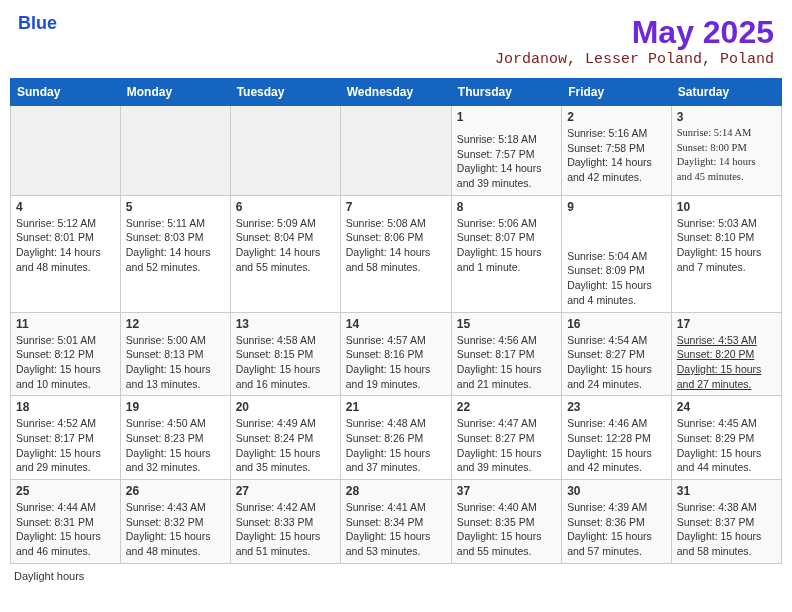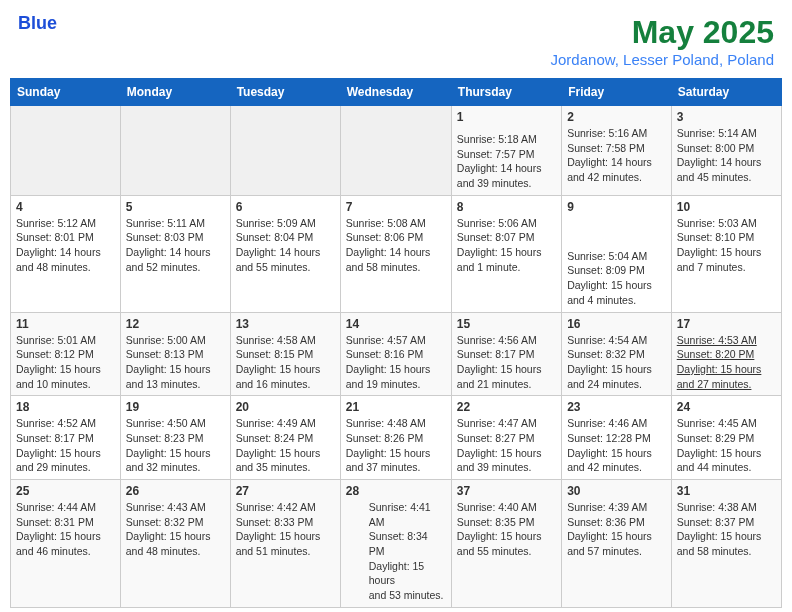--- a/index.html
+++ b/index.html
@@ -44,7 +44,7 @@
     .month-title {
       font-size: 32px;
       font-weight: bold;
-      color: #15803d;
+      color: #6d28d9;
     }
     .location-title {
       font-size: 15px;

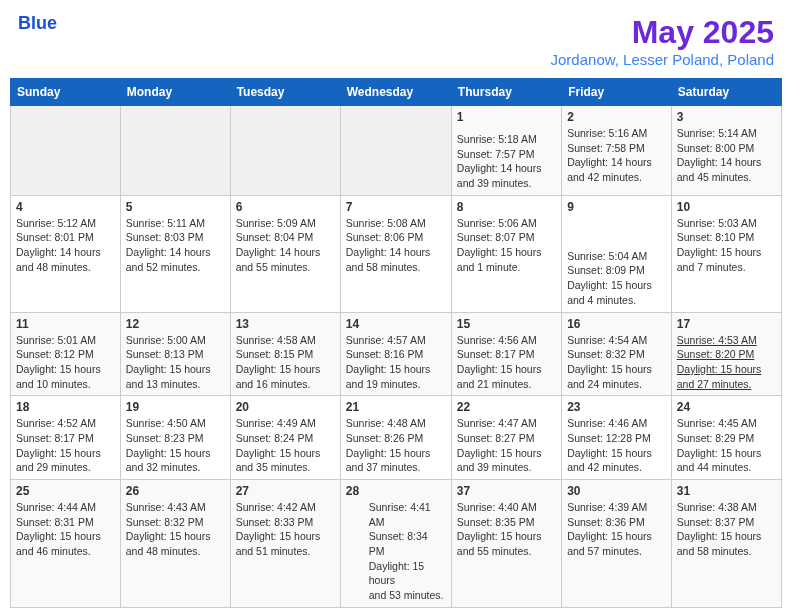--- a/index.html
+++ b/index.html
@@ -48,7 +48,8 @@
     }
     .location-title {
       font-size: 15px;
-      color: #3b82f6;
+      color: #7f1d1d;
+      font-family: Liberation Mono, monospace;
     }
     .calendar-table {
       width: 100%;

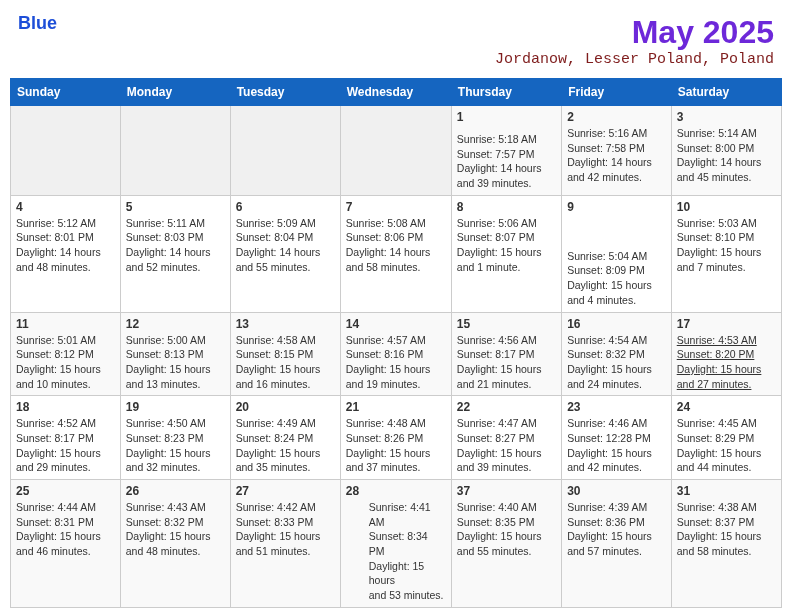--- a/index.html
+++ b/index.html
@@ -152,7 +152,7 @@
         </td>
         <td>
           <span class="day-number">3</span>
-          <div class="day-info" style="white-space: pre-line;">Sunrise: 5:14 AM
+          <div class="day-info" style="white-space: pre-line; font-family: Liberation Serif, serif;">Sunrise: 5:14 AM
 Sunset: 8:00 PM
 Daylight: 14 hours
 and 45 minutes.</div>

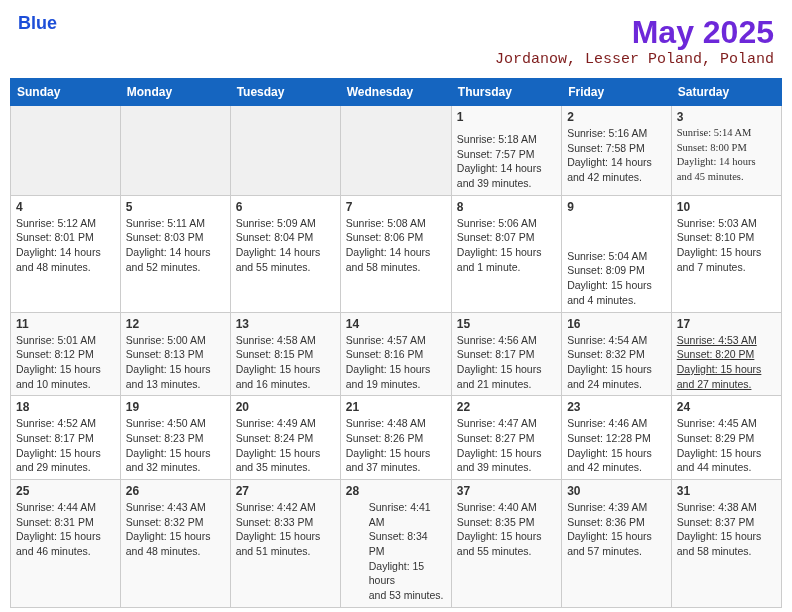--- a/index.html
+++ b/index.html
@@ -248,7 +248,7 @@
         <td>
           <span class="day-number">16</span>
           <div class="day-info" style="white-space: pre-line;">Sunrise: 4:54 AM
-Sunset: 8:32 PM
+Sunset: 8:27 PM
 Daylight: 15 hours
 and 24 minutes.</div>
         </td>

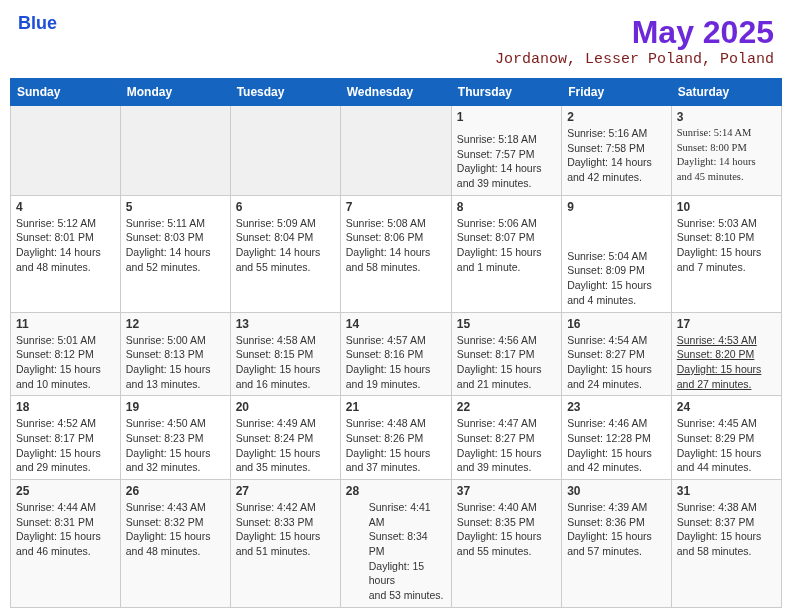--- a/index.html
+++ b/index.html
@@ -335,7 +335,7 @@
         </td>
         <td>
           <span class="day-number">28</span>
-          <div class="day-info" style="white-space: pre-line; margin-left: 23px;">Sunrise: 4:41 AM
+          <div class="day-info" style="white-space: pre-line;">Sunrise: 4:41 AM
 Sunset: 8:34 PM
 Daylight: 15 hours
 and 53 minutes.</div>

